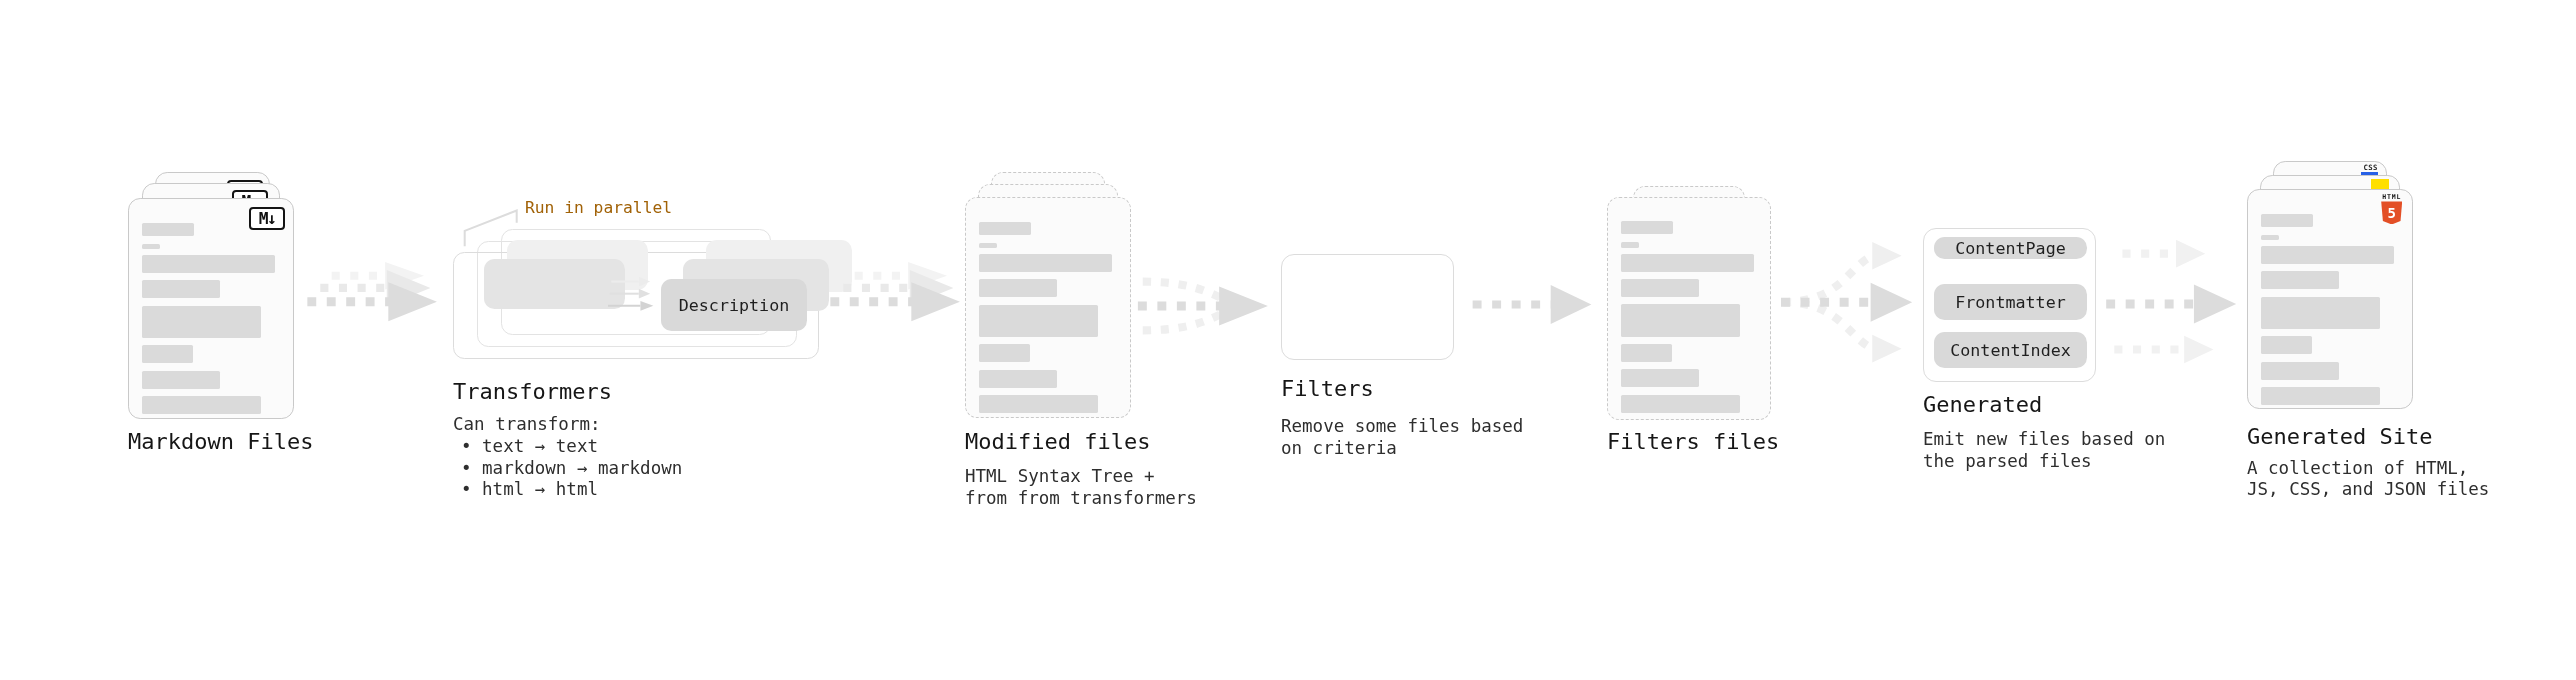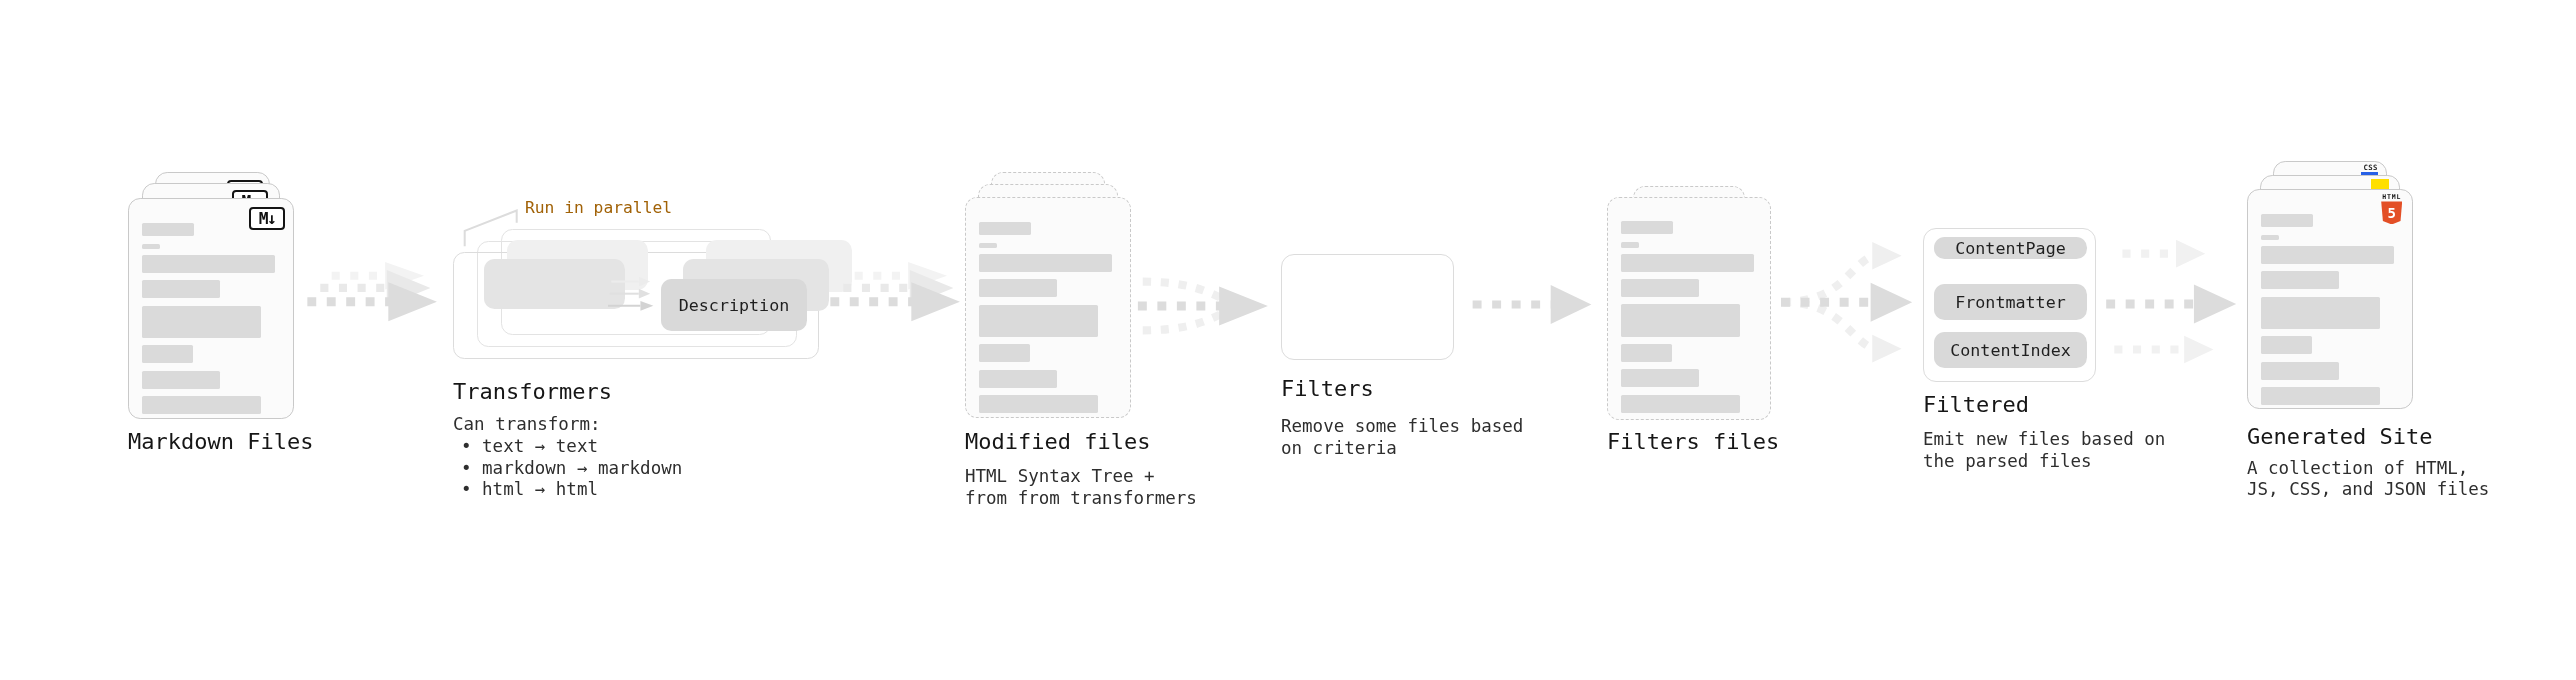--- a/index.html
+++ b/index.html
@@ -191,7 +191,7 @@
   <div class="pill" style="left:1934px;top:237px;width:153px;height:22px;">ContentPage</div>
   <div class="pill" style="left:1934px;top:284px;width:153px;height:36px;">Frontmatter</div>
   <div class="pill" style="left:1934px;top:332px;width:153px;height:36px;">ContentIndex</div>
-  <div class="title" style="left:1923px;top:392px;">Filtered</div>
+  <div class="title" style="left:1923px;top:392px;">Generated</div>
   <div class="sub" style="left:1923px;top:429px;">Emit new files based on</div>
   <div class="sub" style="left:1923px;top:451px;">the parsed files</div>
 

